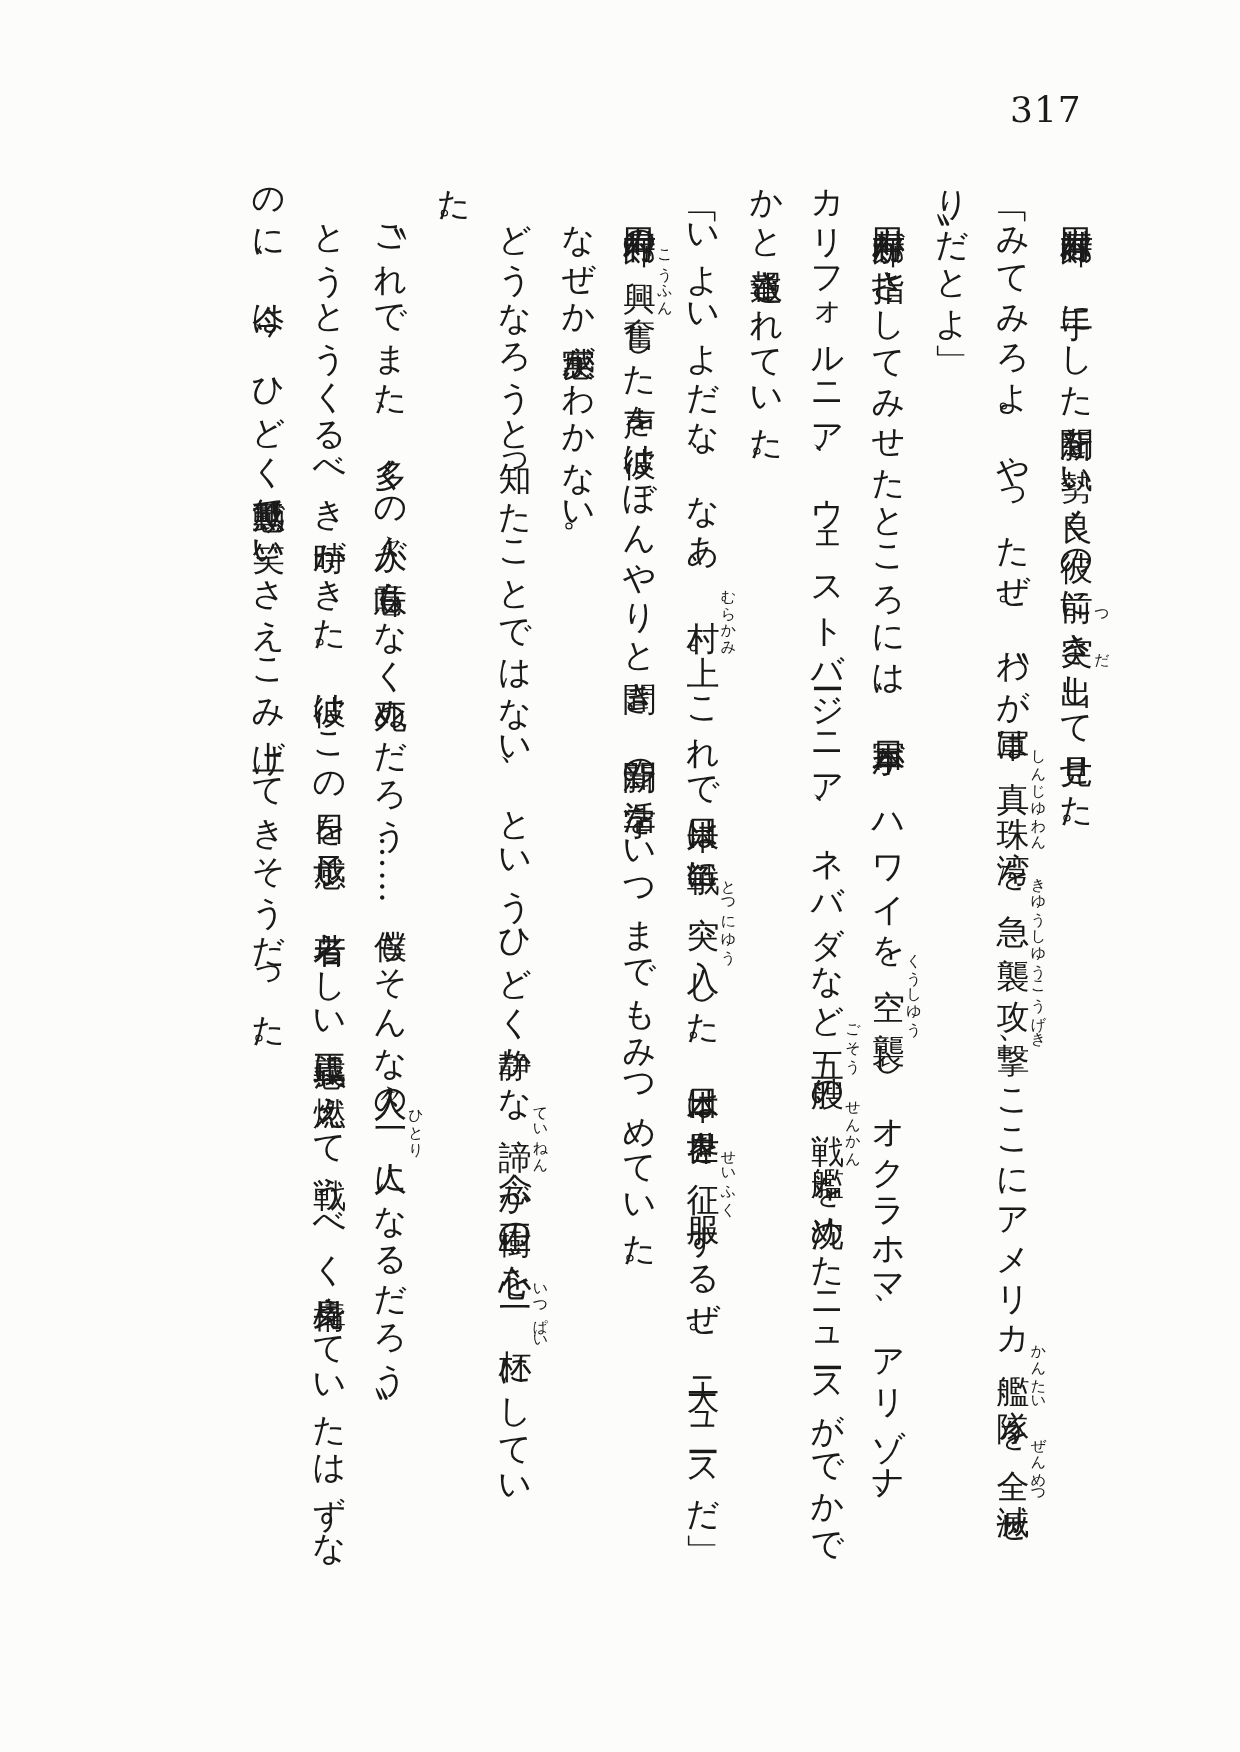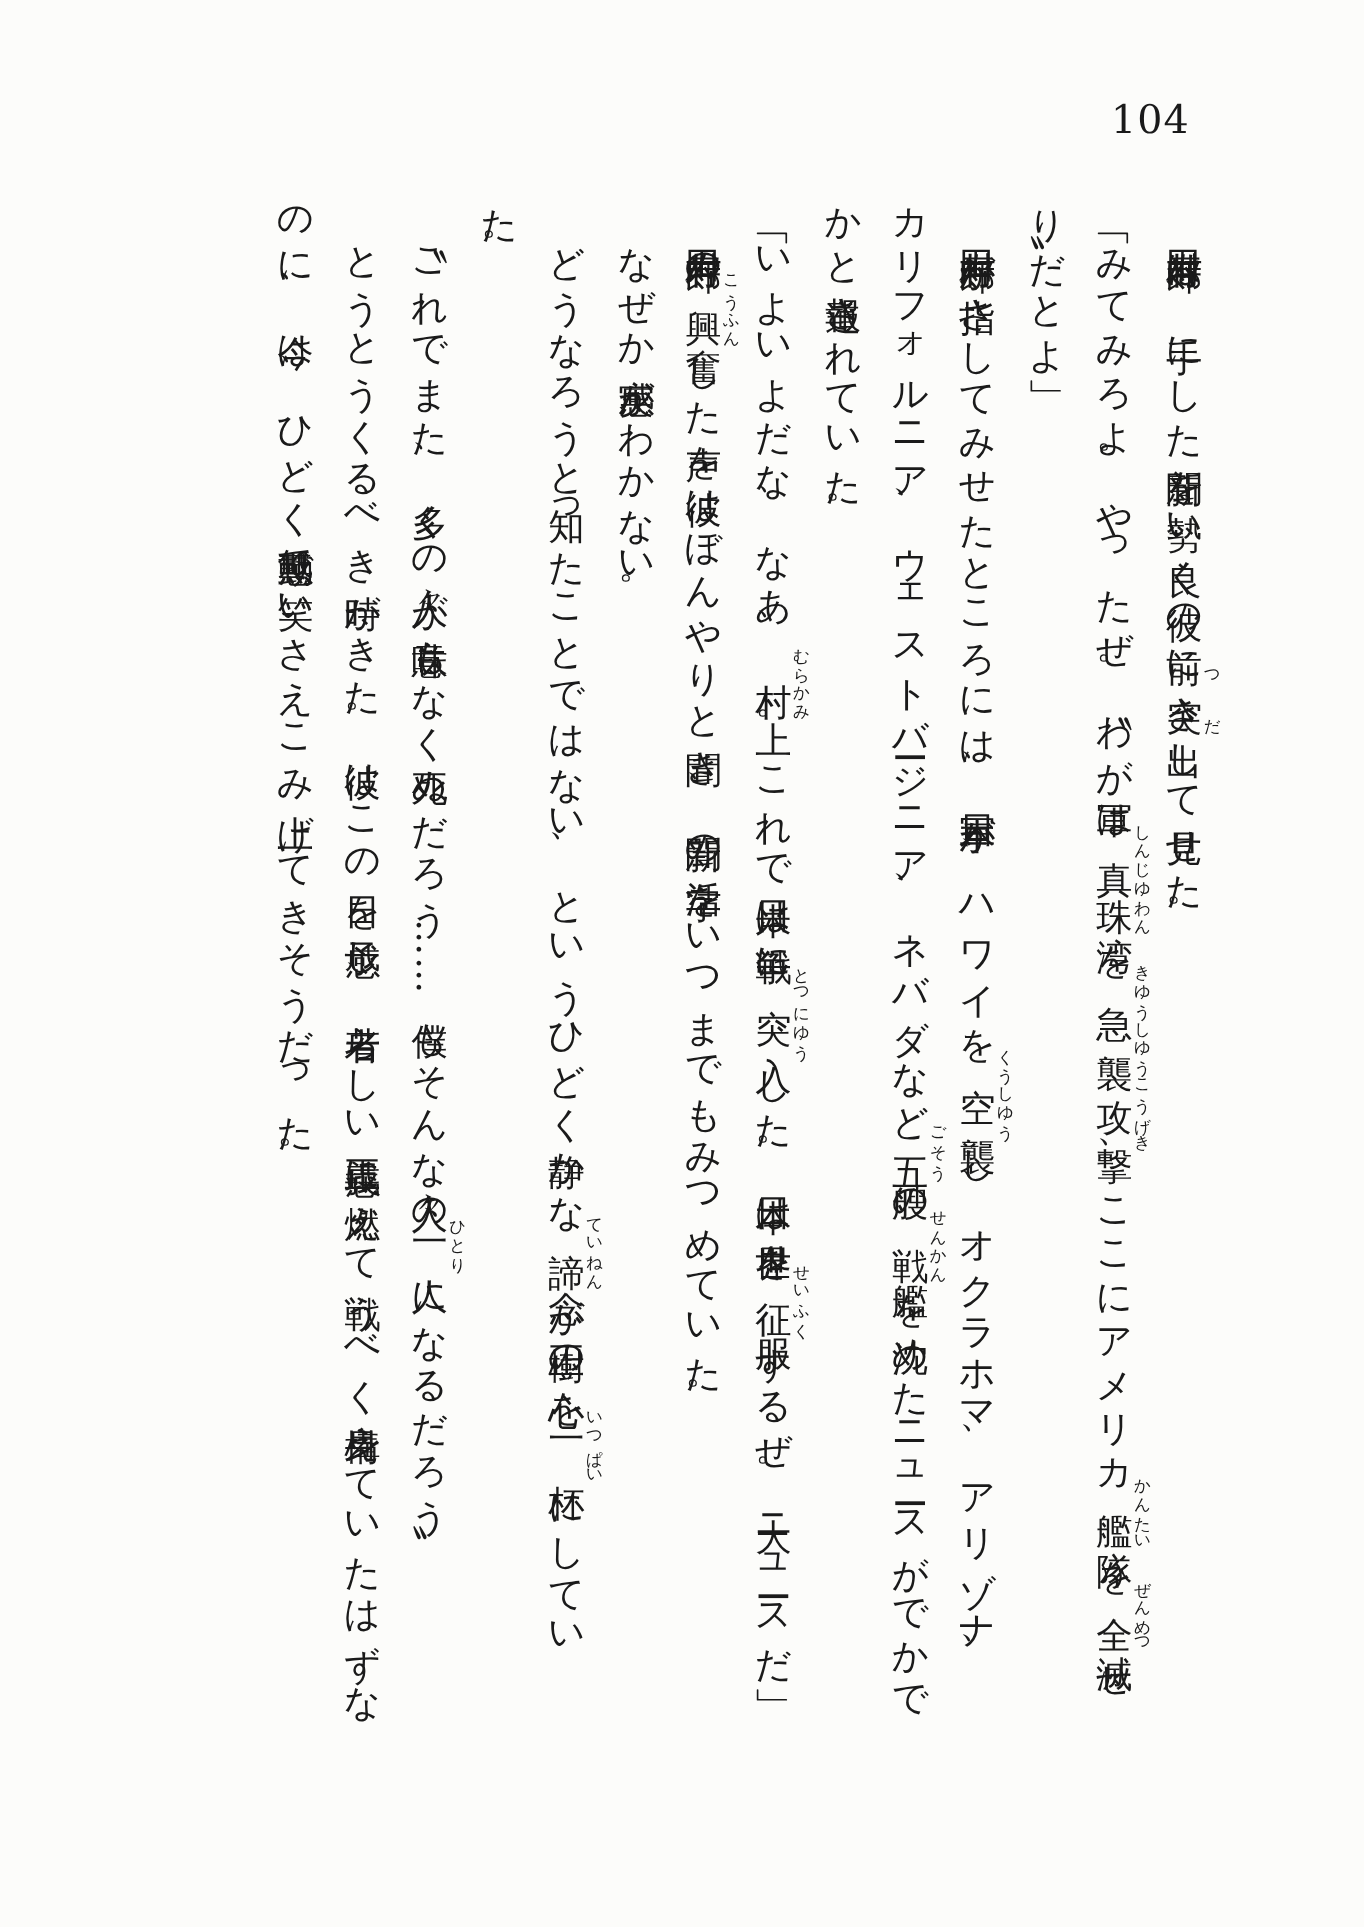--- a/index.html
+++ b/index.html
@@ -59,7 +59,7 @@
 <body style="background: rgb(252, 252, 250); color: rgb(26, 26, 26);">
 
 <div class="page">
-  <div class="page-number">104</div>
+  <div class="page-number">317</div>
   <div class="text-block">
       <p>田村寿郎は、手にした新聞を勢い良く彼の前に<ruby>突<rt>つ</rt></ruby>き<ruby>出<rt>だ</rt></ruby>して見せた。</p>
       <p>「みてみろよ。やったぜ。〝わが軍は<ruby>真珠湾<rt>しんじゆわん</rt></ruby>を<ruby>急襲攻撃<rt>きゆうしゆうこうげき</rt></ruby>、ここにアメリカ<ruby>艦隊<rt>かんたい</rt></ruby>を<ruby>全滅<rt>ぜんめつ</rt></ruby>せり〟だとよ」</p>

